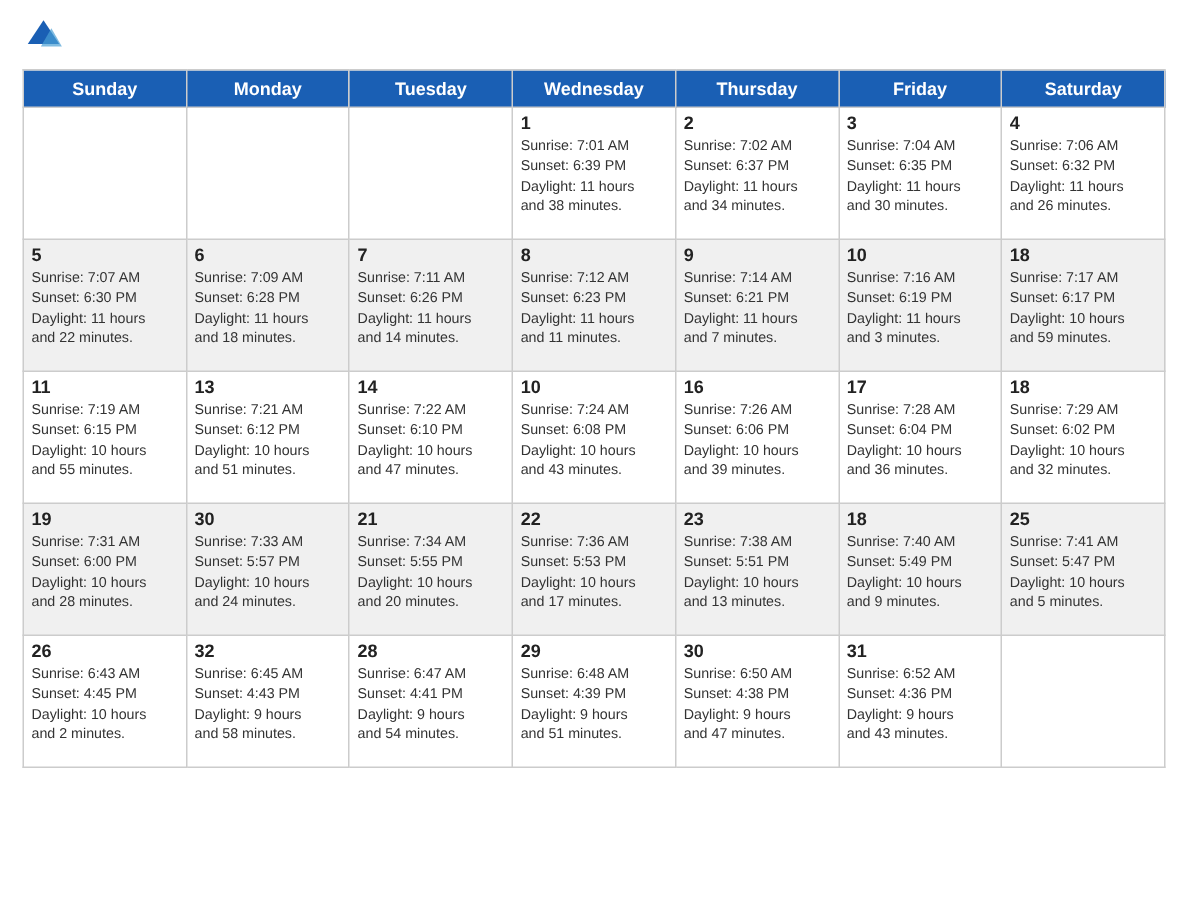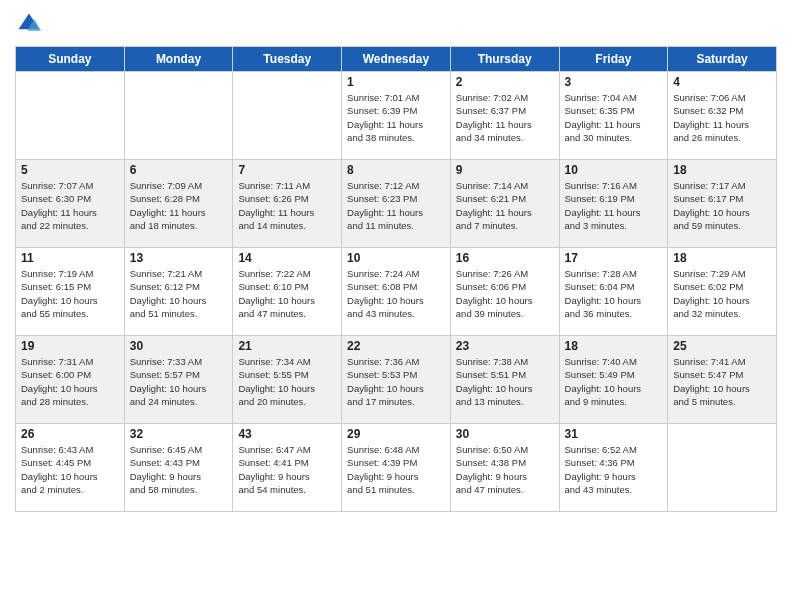--- a/index.html
+++ b/index.html
@@ -255,7 +255,7 @@
             <div class="day-info">Sunrise: 6:45 AM<br>Sunset: 4:43 PM<br>Daylight: 9 hours<br>and 58 minutes.</div>
           </td>
           <td>
-            <span class="day-num">43</span>
+            <span class="day-num">28</span>
             <div class="day-info">Sunrise: 6:47 AM<br>Sunset: 4:41 PM<br>Daylight: 9 hours<br>and 54 minutes.</div>
           </td>
           <td>

